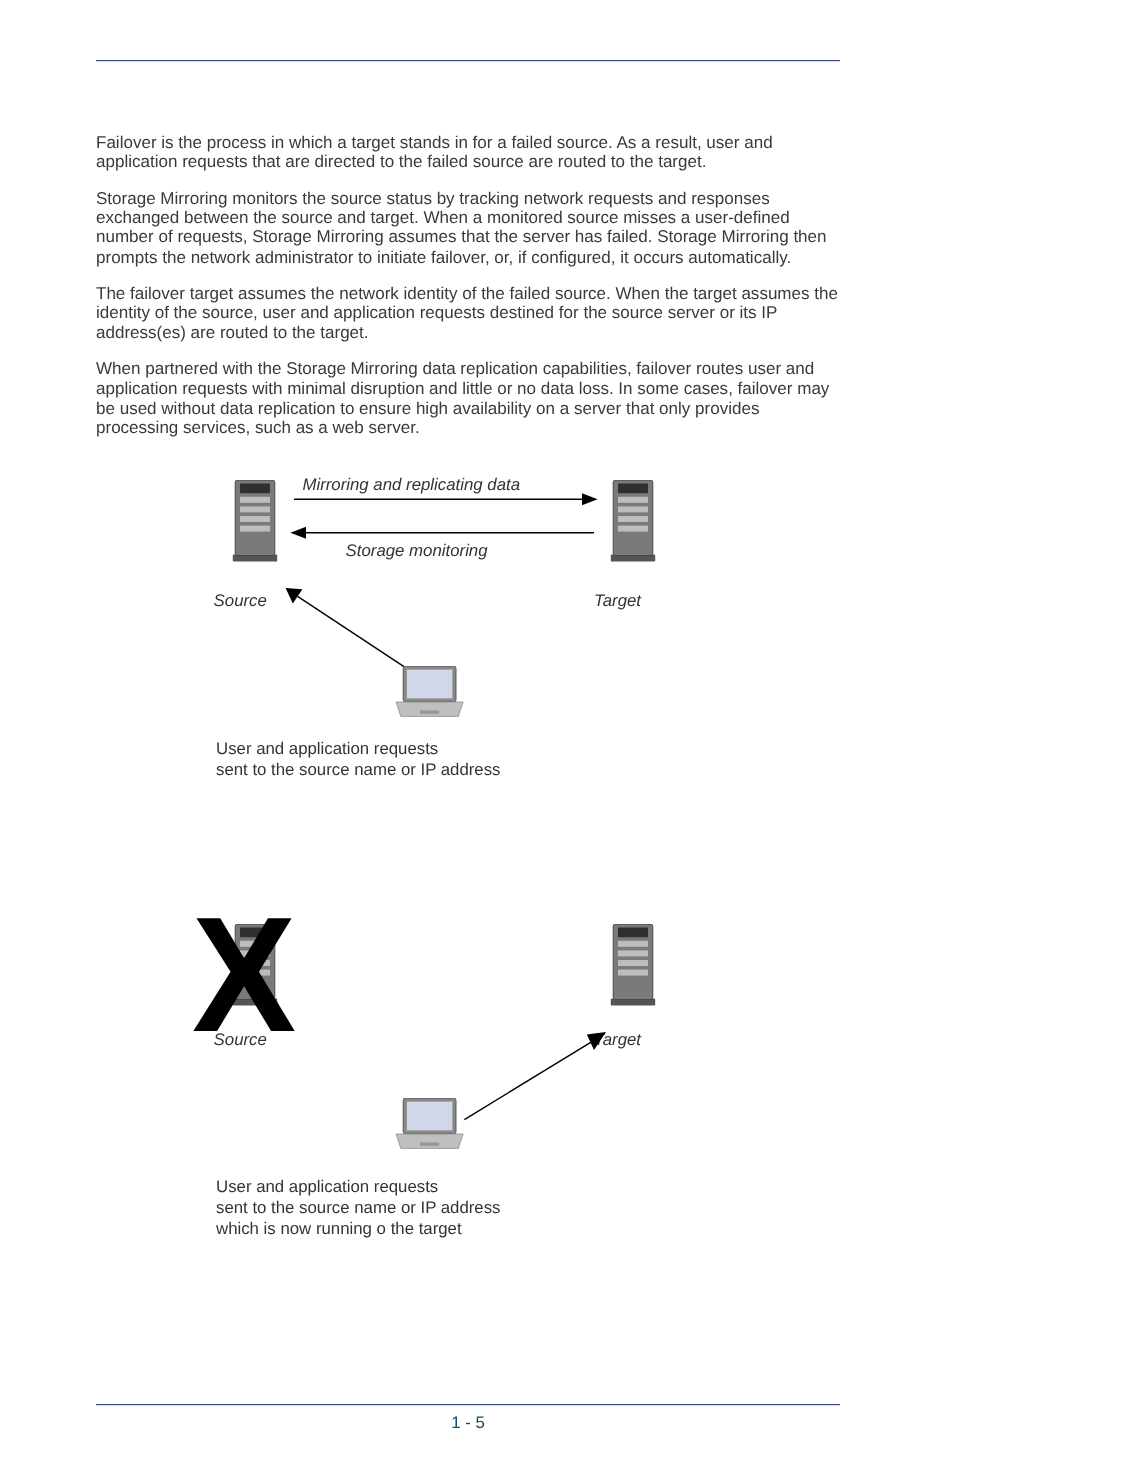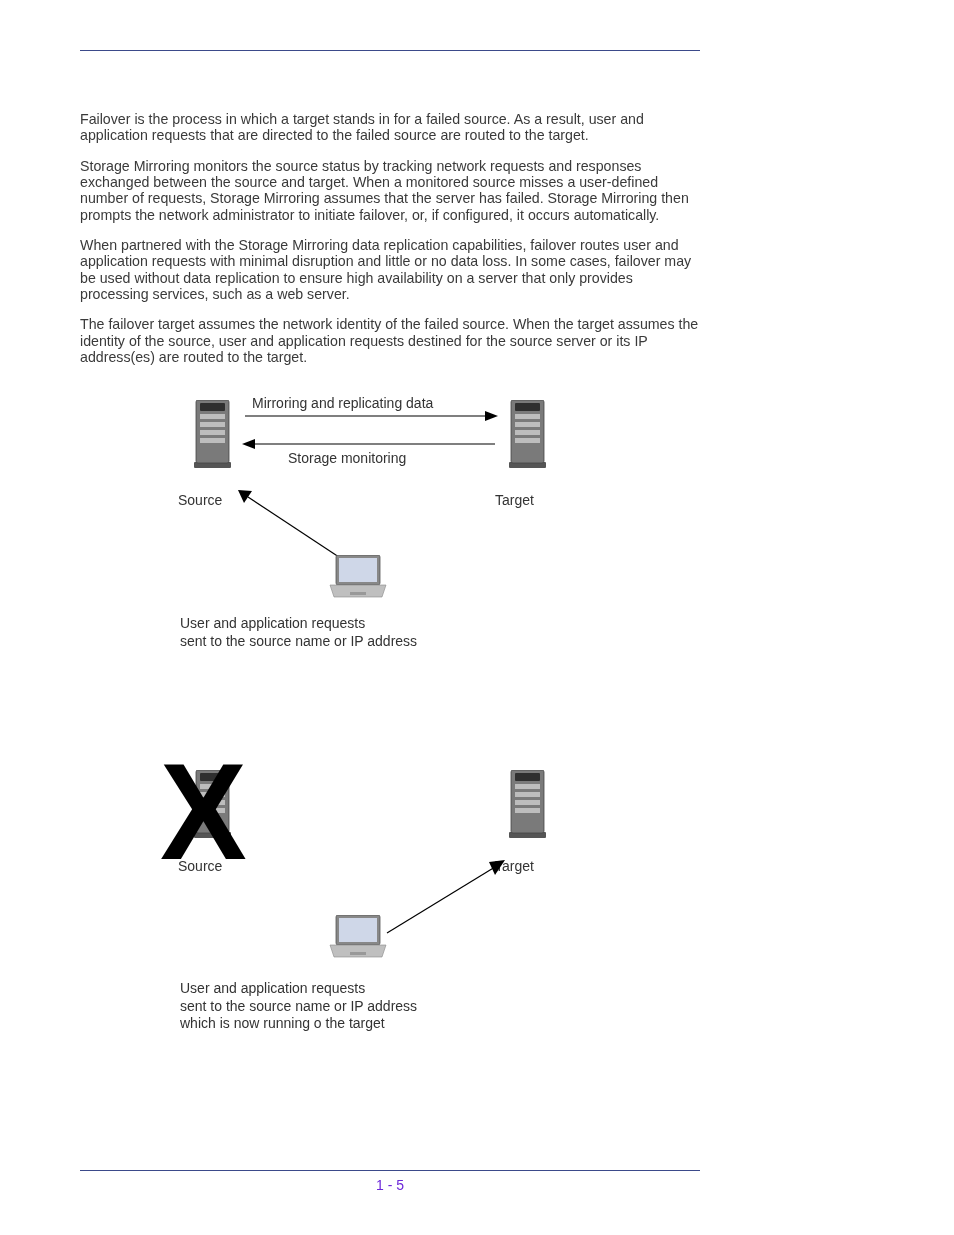--- a/index.html
+++ b/index.html
@@ -122,8 +122,8 @@
   <div class="body-text">
     <p>Failover is the process in which a target stands in for a failed source. As a result, user and application requests that are directed to the failed source are routed to the target.</p>
     <p>Storage Mirroring monitors the source status by tracking network requests and responses exchanged between the source and target. When a monitored source misses a user-defined number of requests, Storage Mirroring assumes that the server has failed. Storage Mirroring then prompts the network administrator to initiate failover, or, if configured, it occurs automatically.</p>
+    <p>The failover target assumes the network identity of the failed source. When the target assumes the identity of the source, user and application requests destined for the source server or its IP address(es) are routed to the target.</p>
     <p>When partnered with the Storage Mirroring data replication capabilities, failover routes user and application requests with minimal disruption and little or no data loss. In some cases, failover may be used without data replication to ensure high availability on a server that only provides processing services, such as a web server.</p>
-    <p>The failover target assumes the network identity of the failed source. When the target assumes the identity of the source, user and application requests destined for the source server or its IP address(es) are routed to the target.</p>
   </div>
 
   <div class="diagram d1">

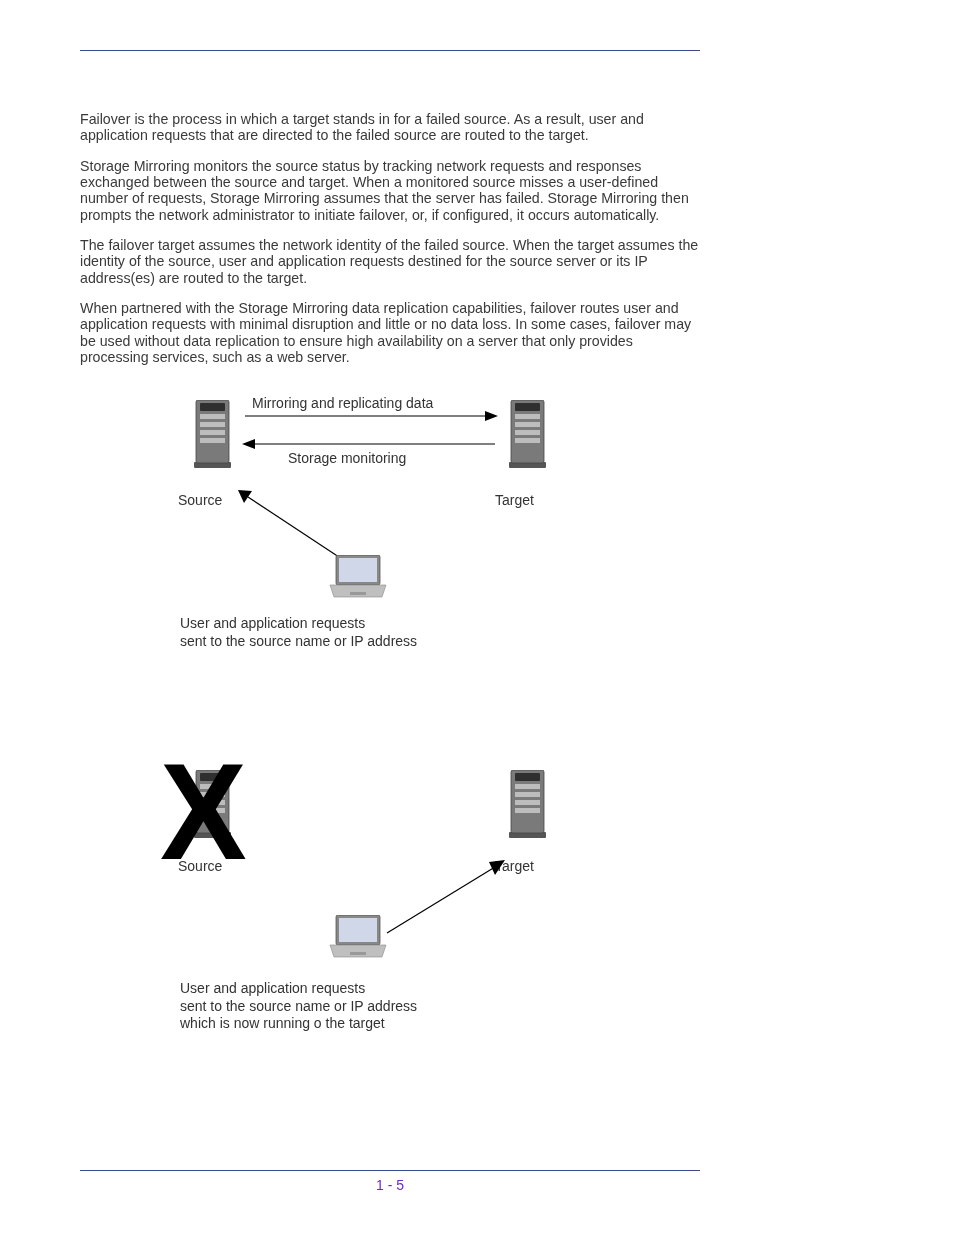--- a/index.html
+++ b/index.html
@@ -50,6 +50,7 @@
     color: #333;
     text-align: right;
     white-space: nowrap;
+    font-style: italic;
   }
   .caption {
     position: absolute;

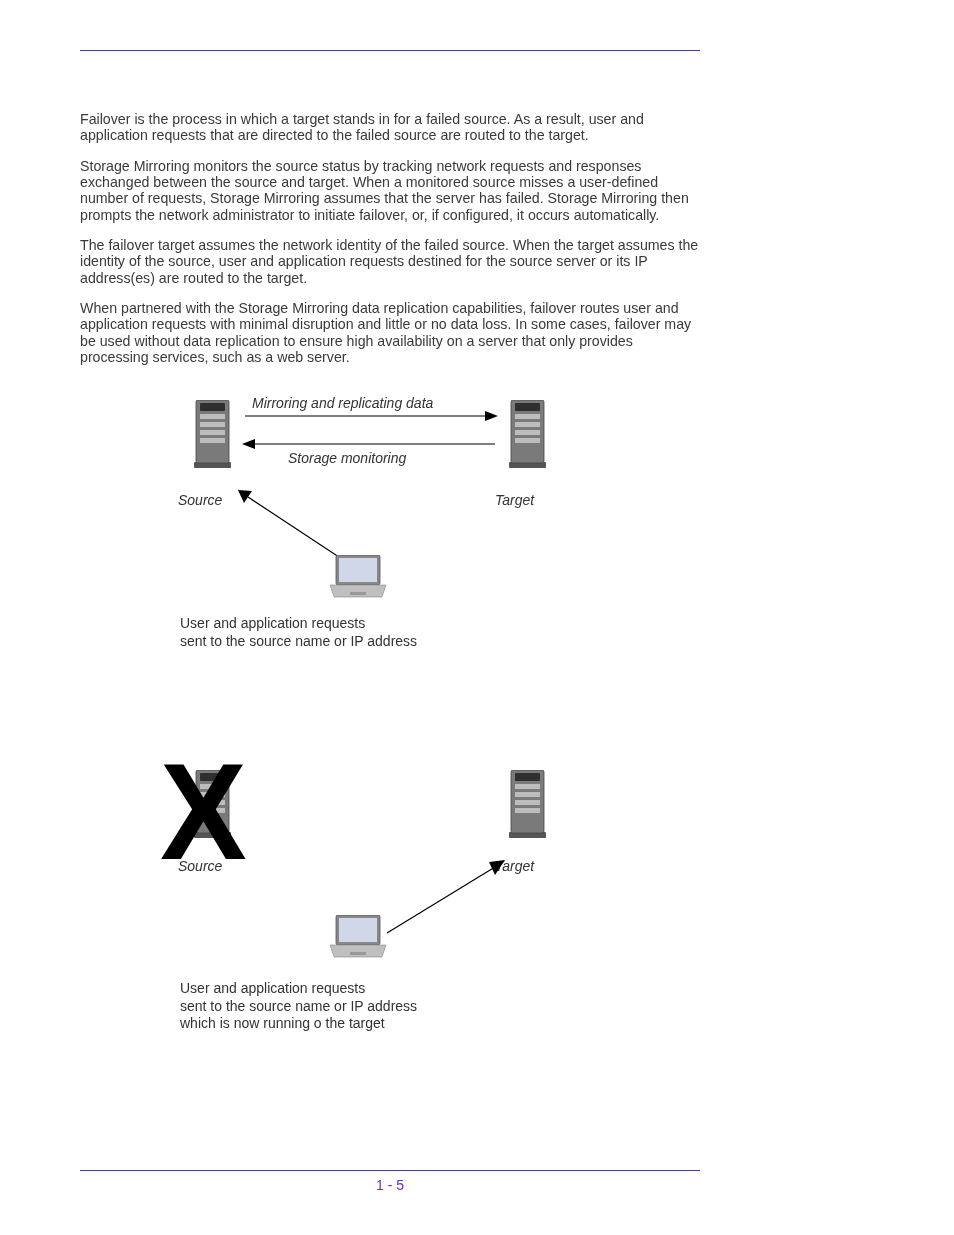--- a/index.html
+++ b/index.html
@@ -82,7 +82,7 @@
   .page-num {
     text-align: center;
     font-size: 14px;
-    color: #6d28d9;
+    color: #0c4a6e;
   }
   .arrow-line { stroke:#000; stroke-width:1.2; fill:none; }
   .arrow-head { fill:#000; }

